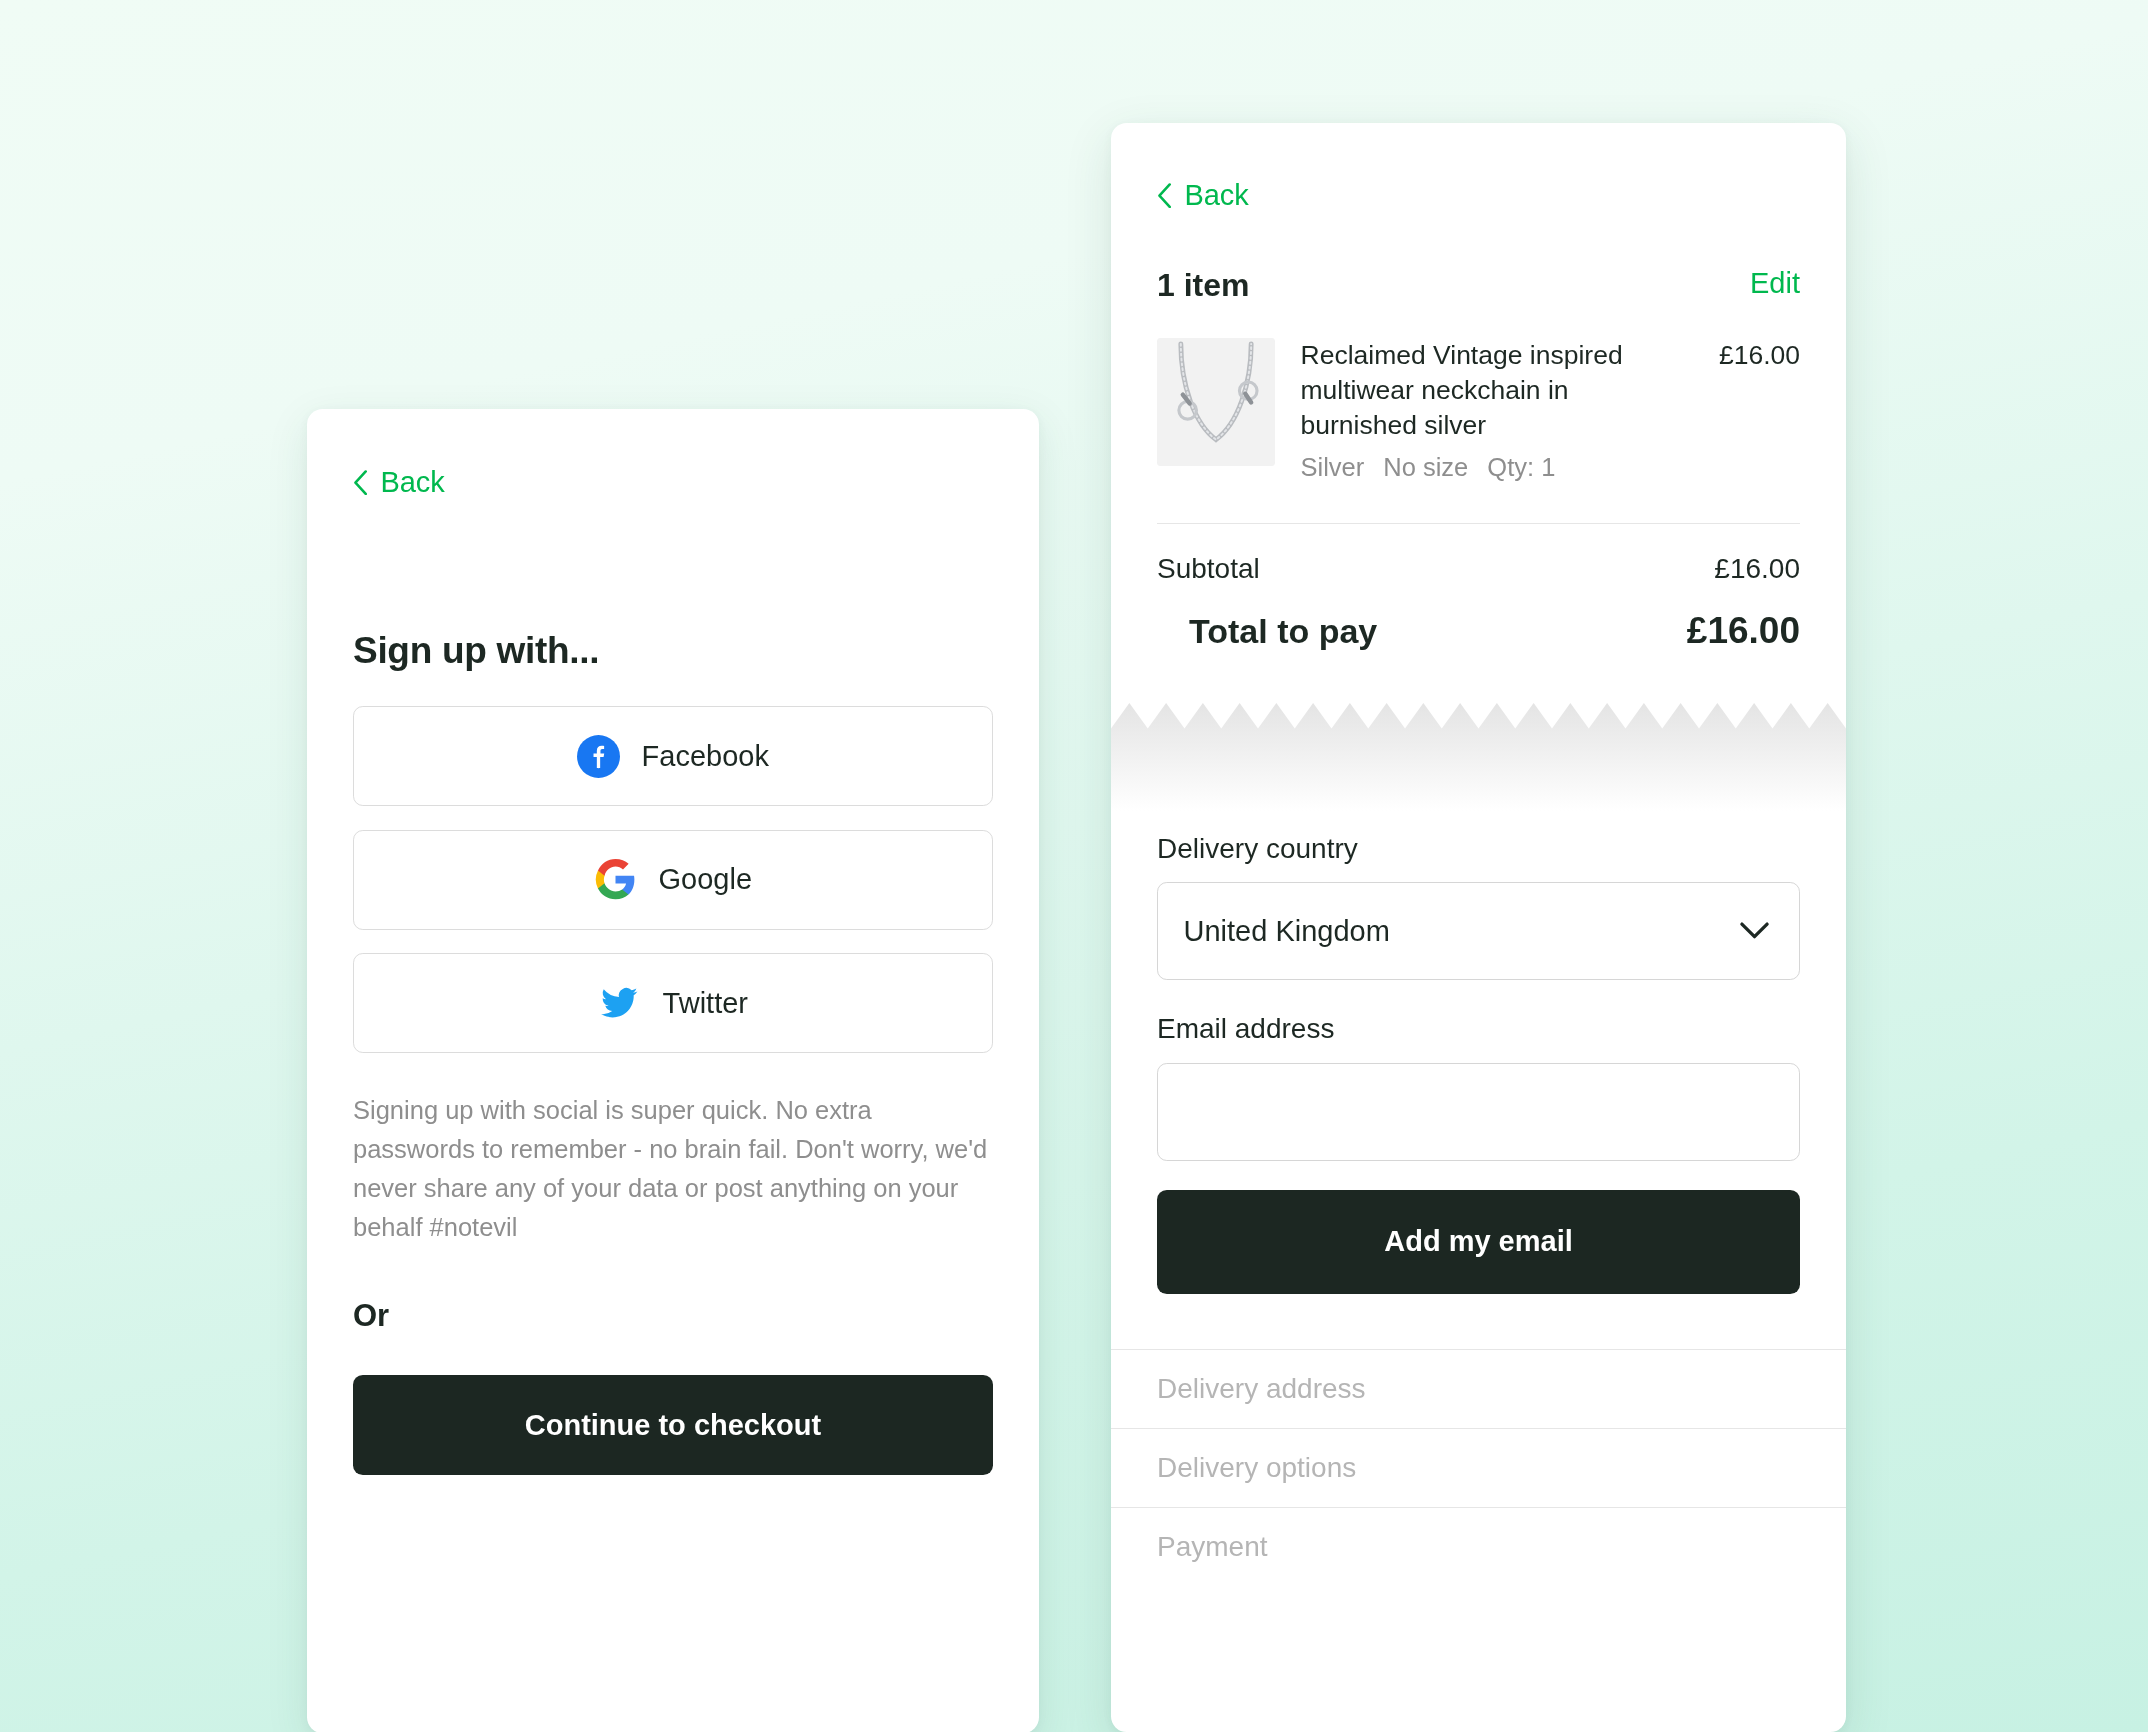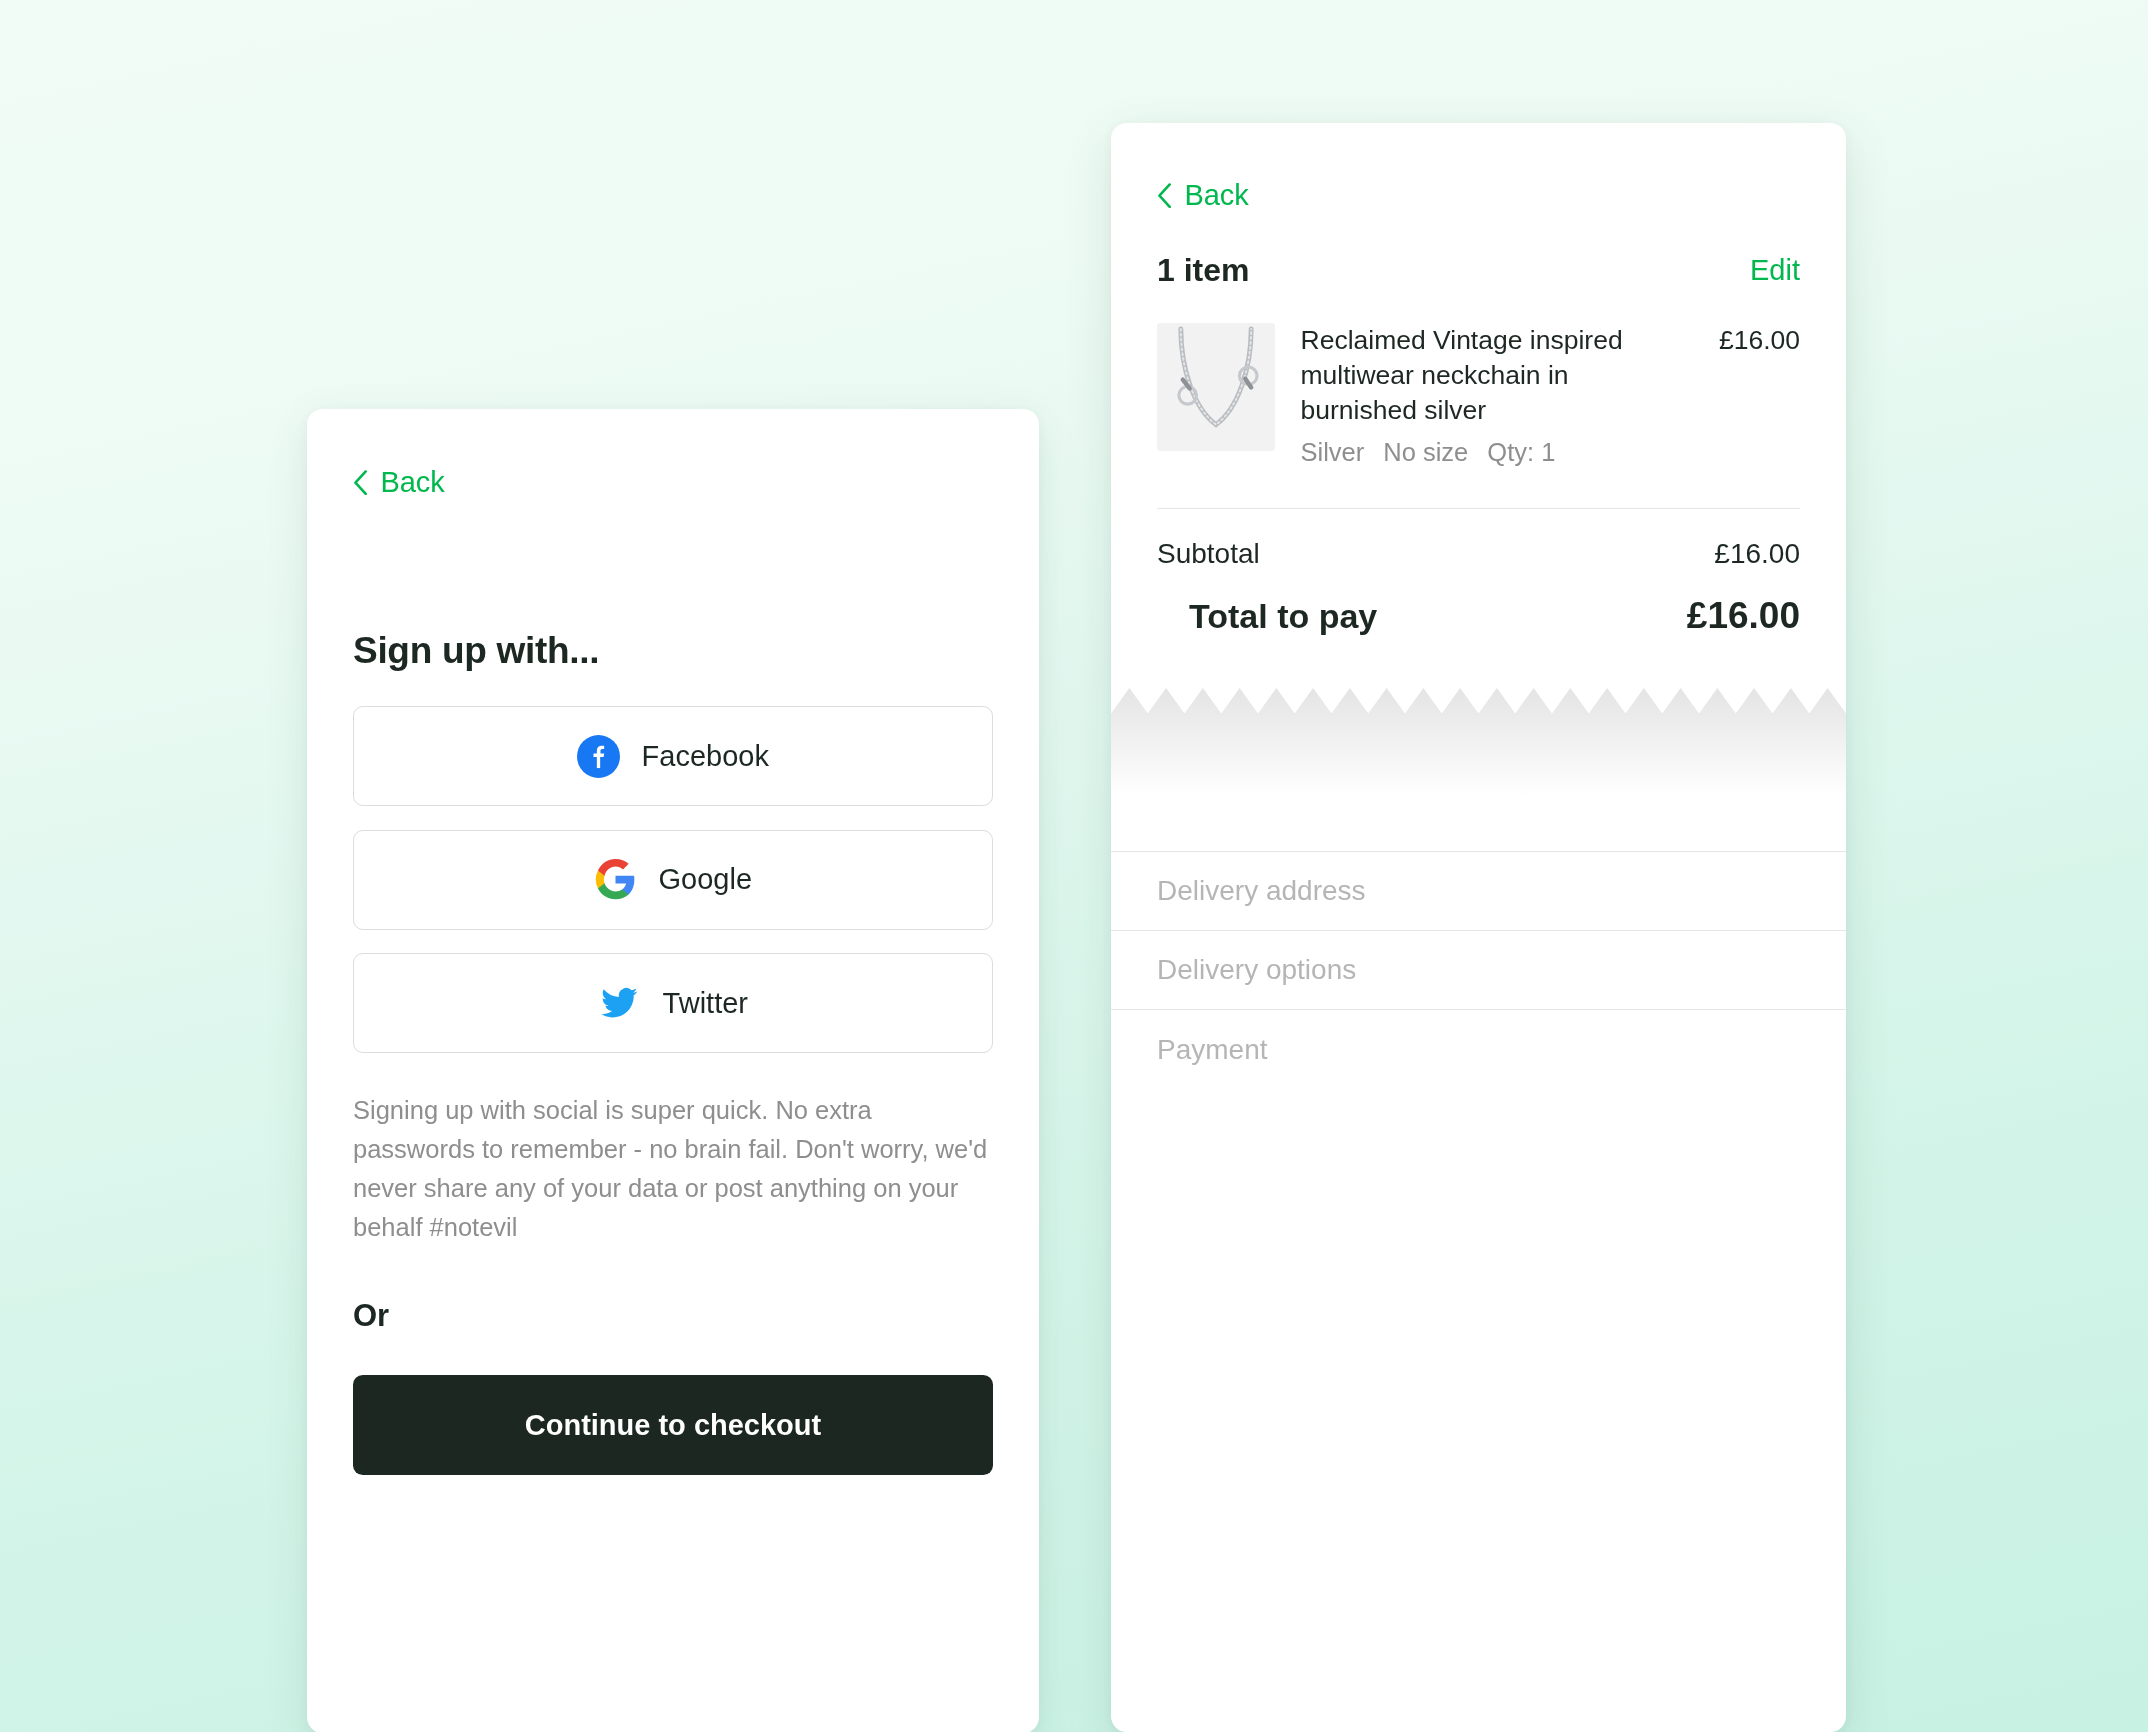--- a/index.html
+++ b/index.html
@@ -146,9 +146,9 @@
 
   .bag-header {
     display: flex;
-    align-items: center;
+    align-items: flex-start;
     justify-content: space-between;
-    margin-top: 40px;
+    margin-top: 55px;
   }
   .bag-count {
     font-size: 32px;

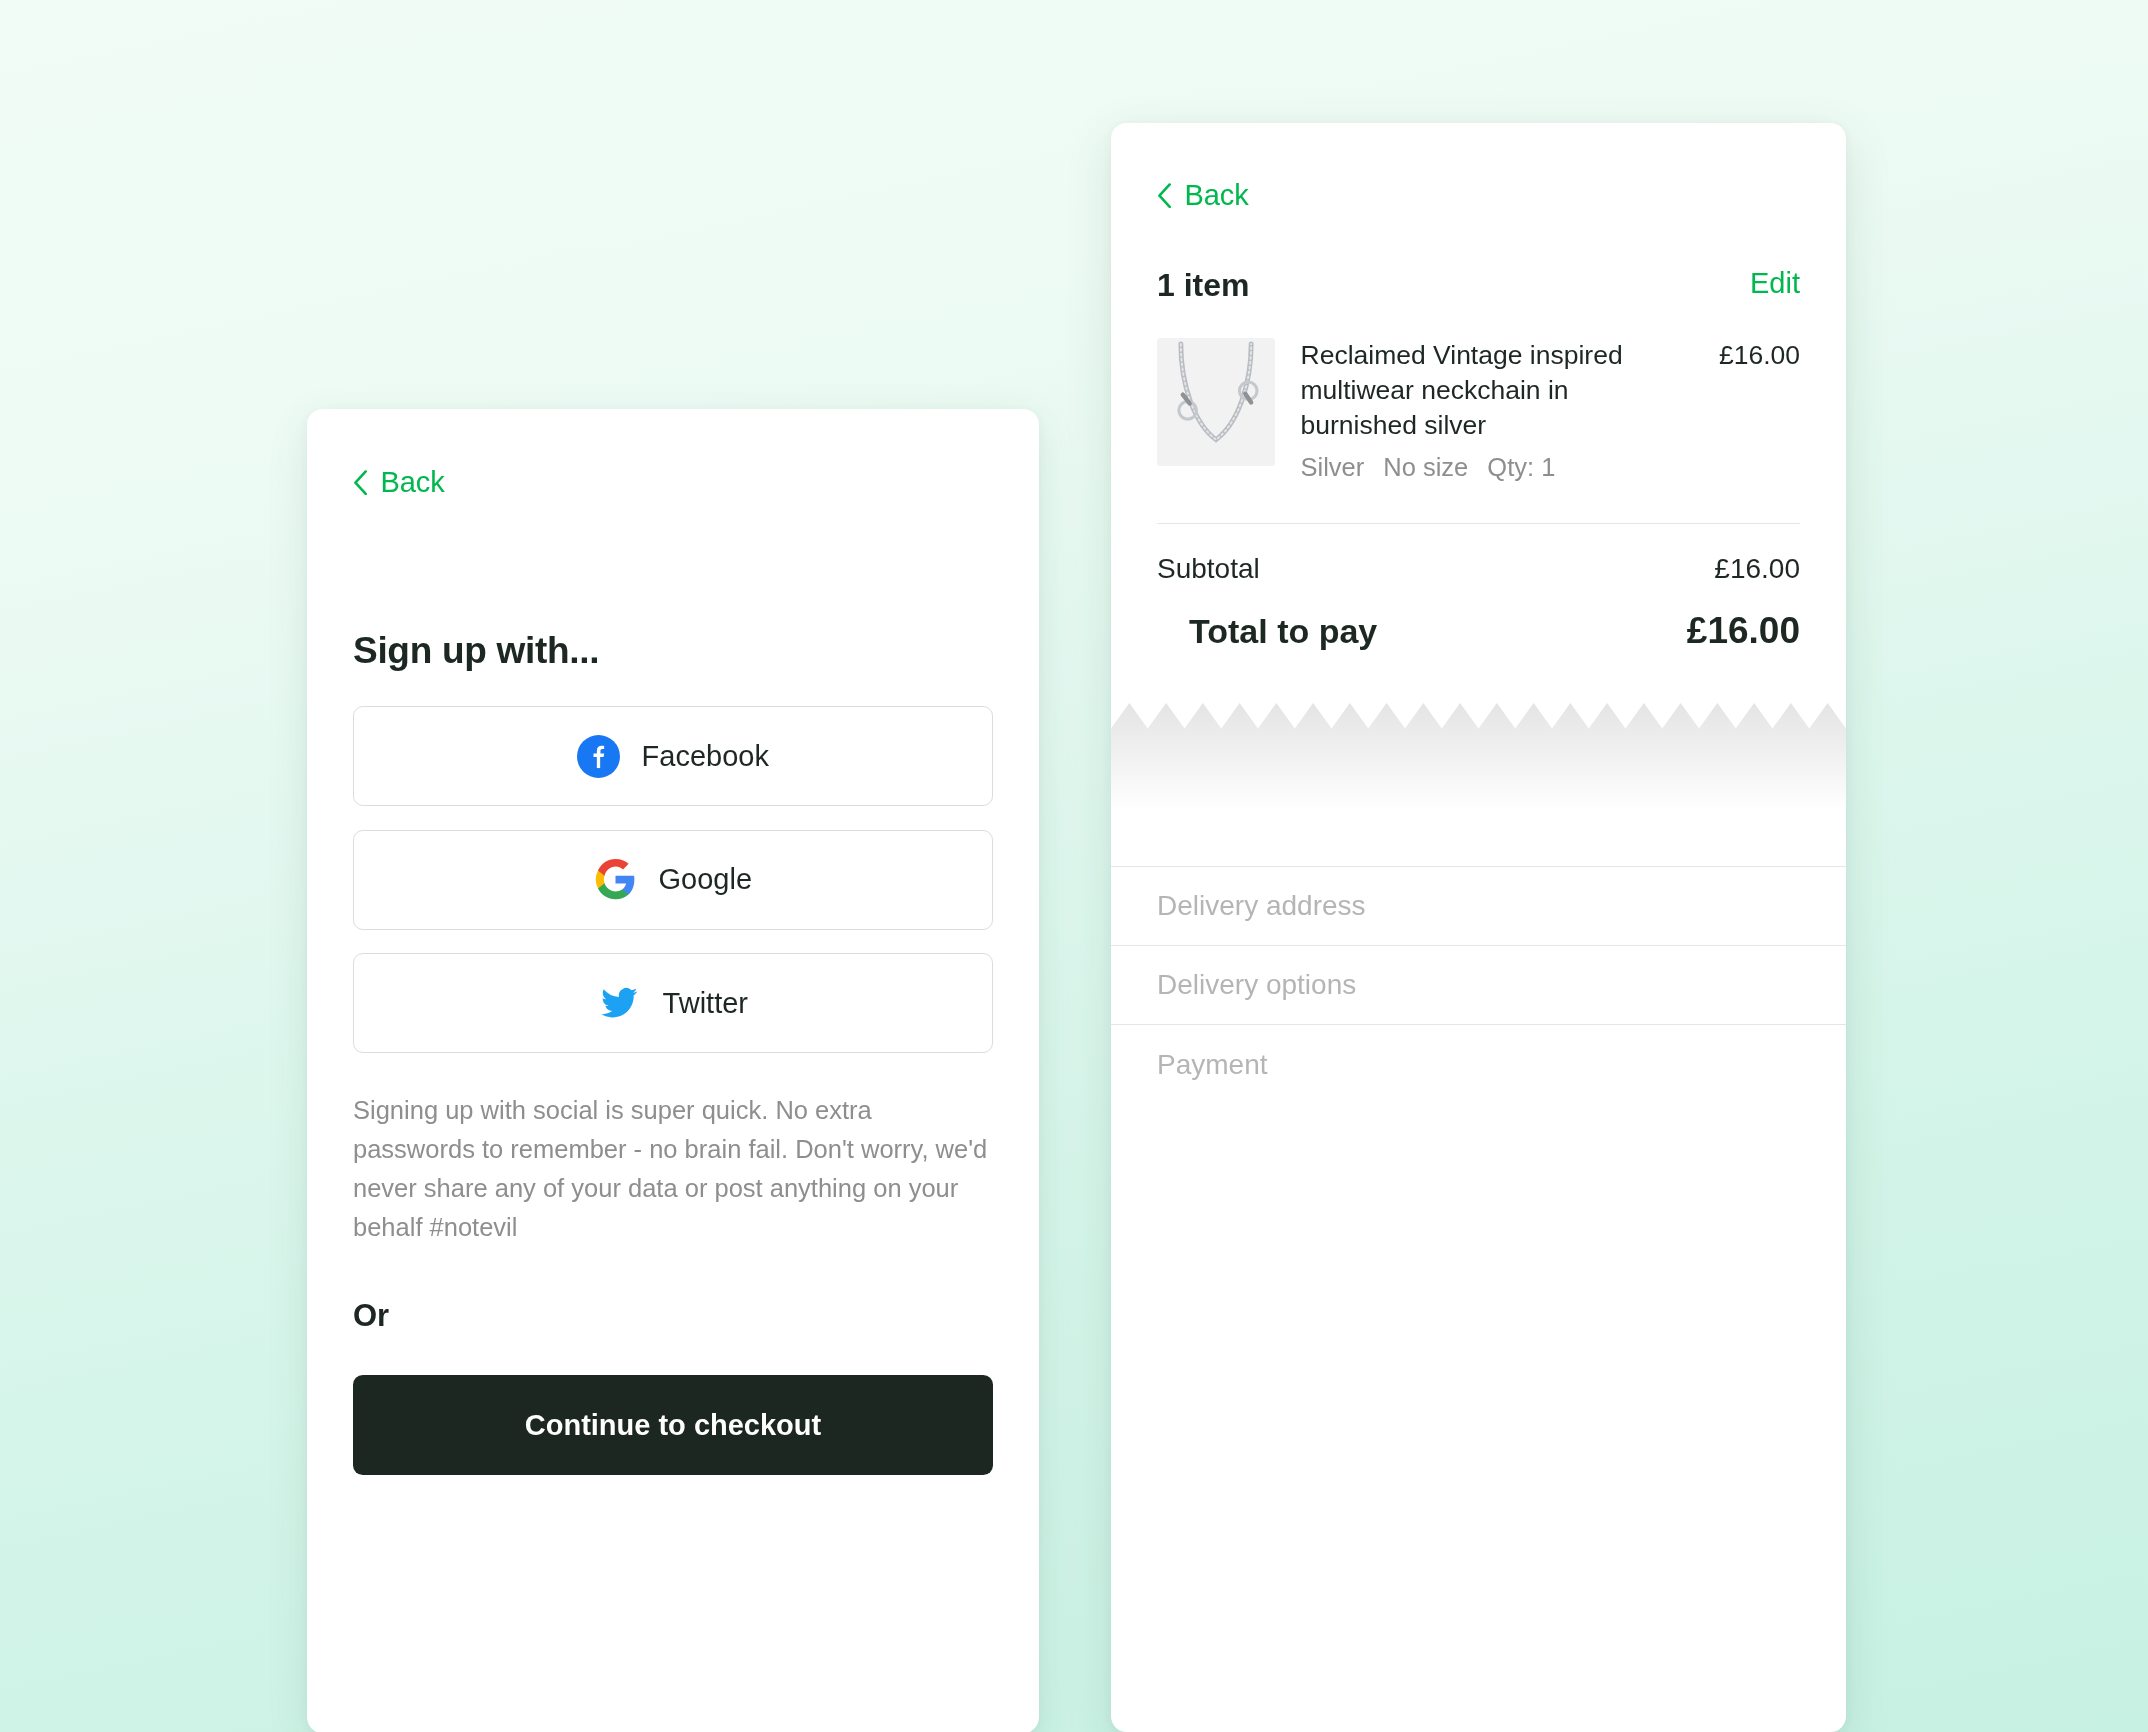--- a/index.html
+++ b/index.html
@@ -454,6 +454,26 @@
     </svg>
   </div>
 
+  <div id="checkout-form">
+
+    <div class="field-label">Delivery country</div>
+    <div class="select-wrap">
+      <span class="select-value">United Kingdom</span>
+      <span class="select-chevron">
+        <svg viewBox="0 0 32 20" fill="none" xmlns="http://www.w3.org/2000/svg">
+          <path d="M3 3 L16 16 L29 3" stroke="#1d2823" stroke-width="3.4" stroke-linecap="round" stroke-linejoin="round"></path>
+        </svg>
+      </span>
+    </div>
+
+    <div class="spacer-28"></div>
+
+    <div class="field-label">Email address</div>
+    <input class="text-input" type="email" value="" style="">
+
+    <button class="email-btn">Add my email</button>
+
+  </div>
 
   <div id="checkout-steps">
     <div class="step-row">

